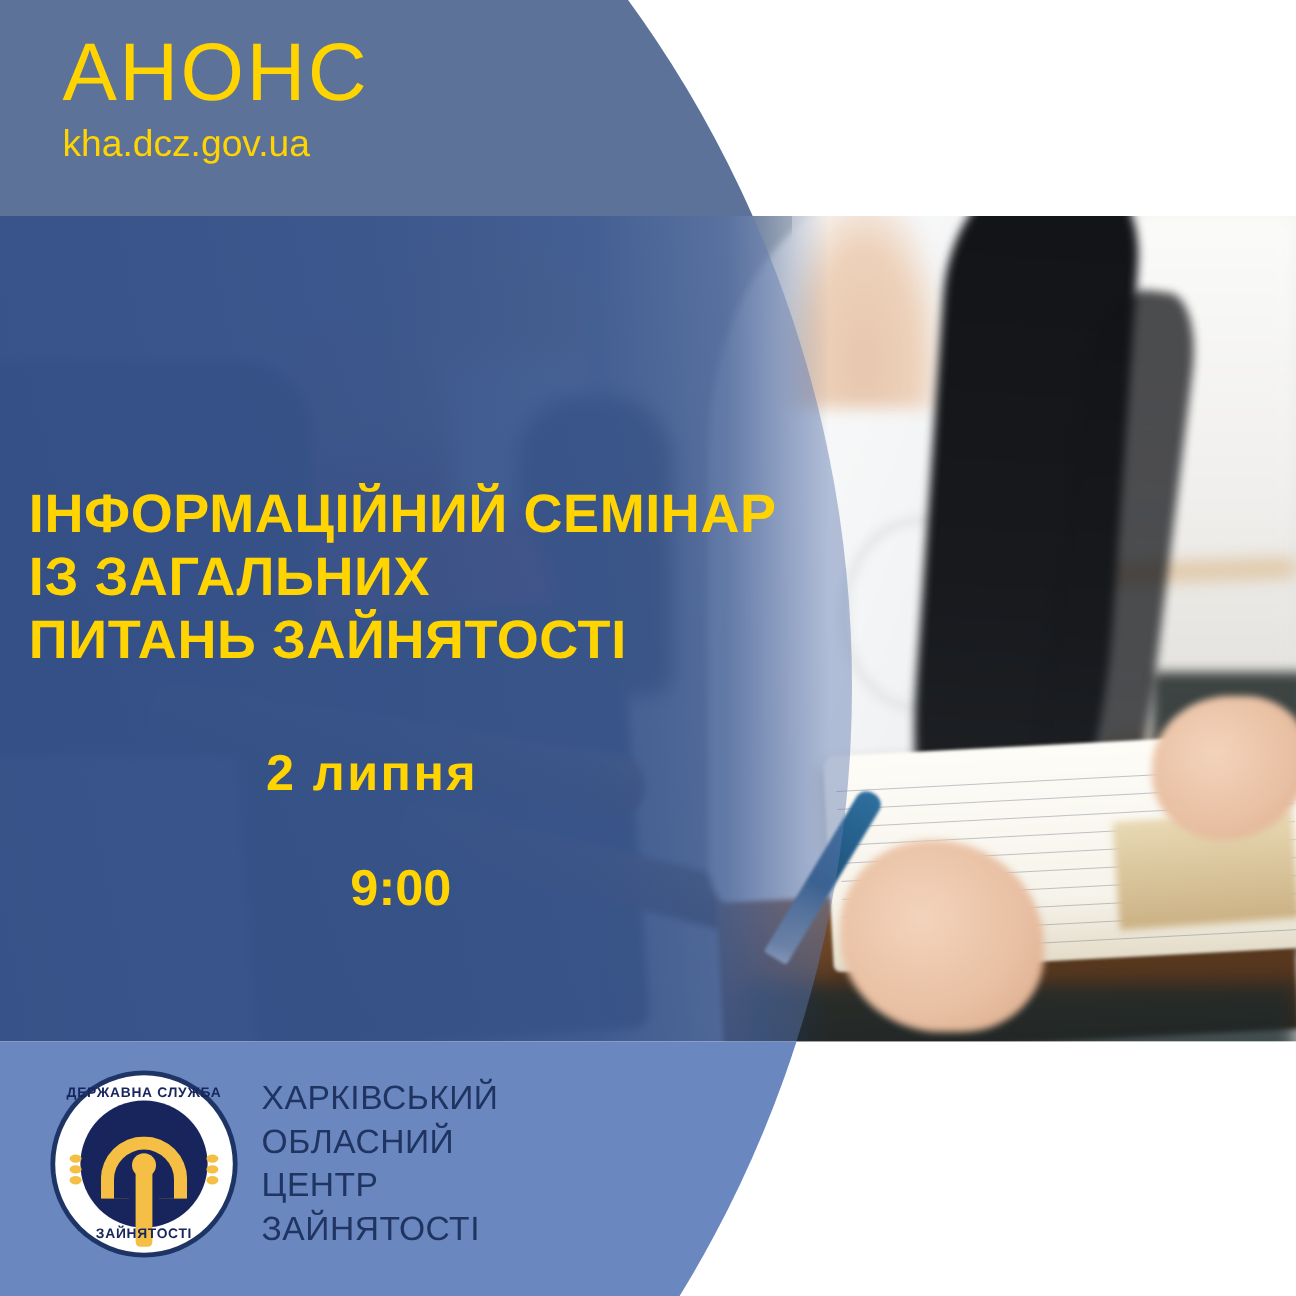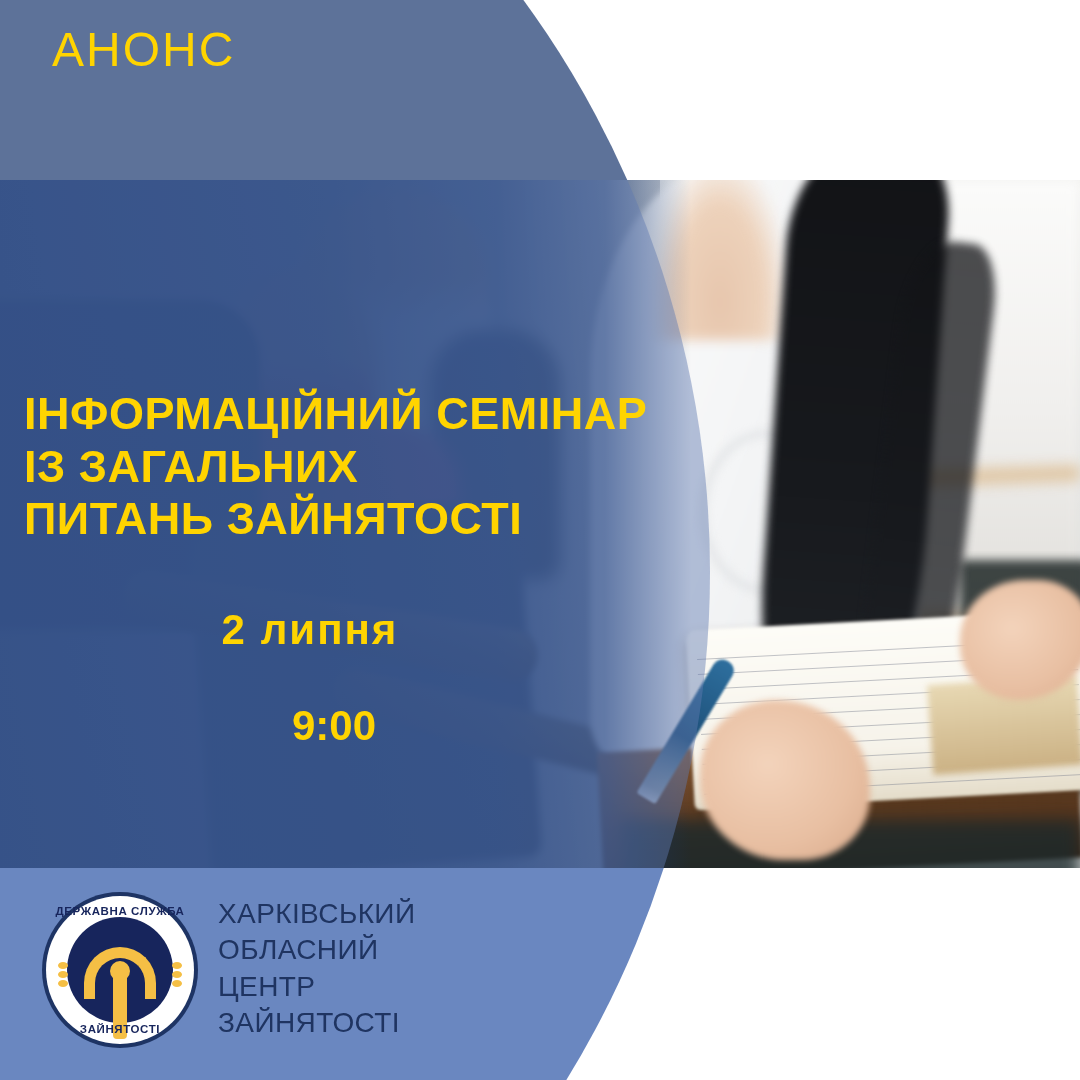--- a/index.html
+++ b/index.html
@@ -269,7 +269,7 @@
     left: 52px; top: 26px;
   }
   .kicker {
-    font-size: 48px;
+    font-size: 68px;
     line-height: 1;
     letter-spacing: 2px;
     color: #FFD400;

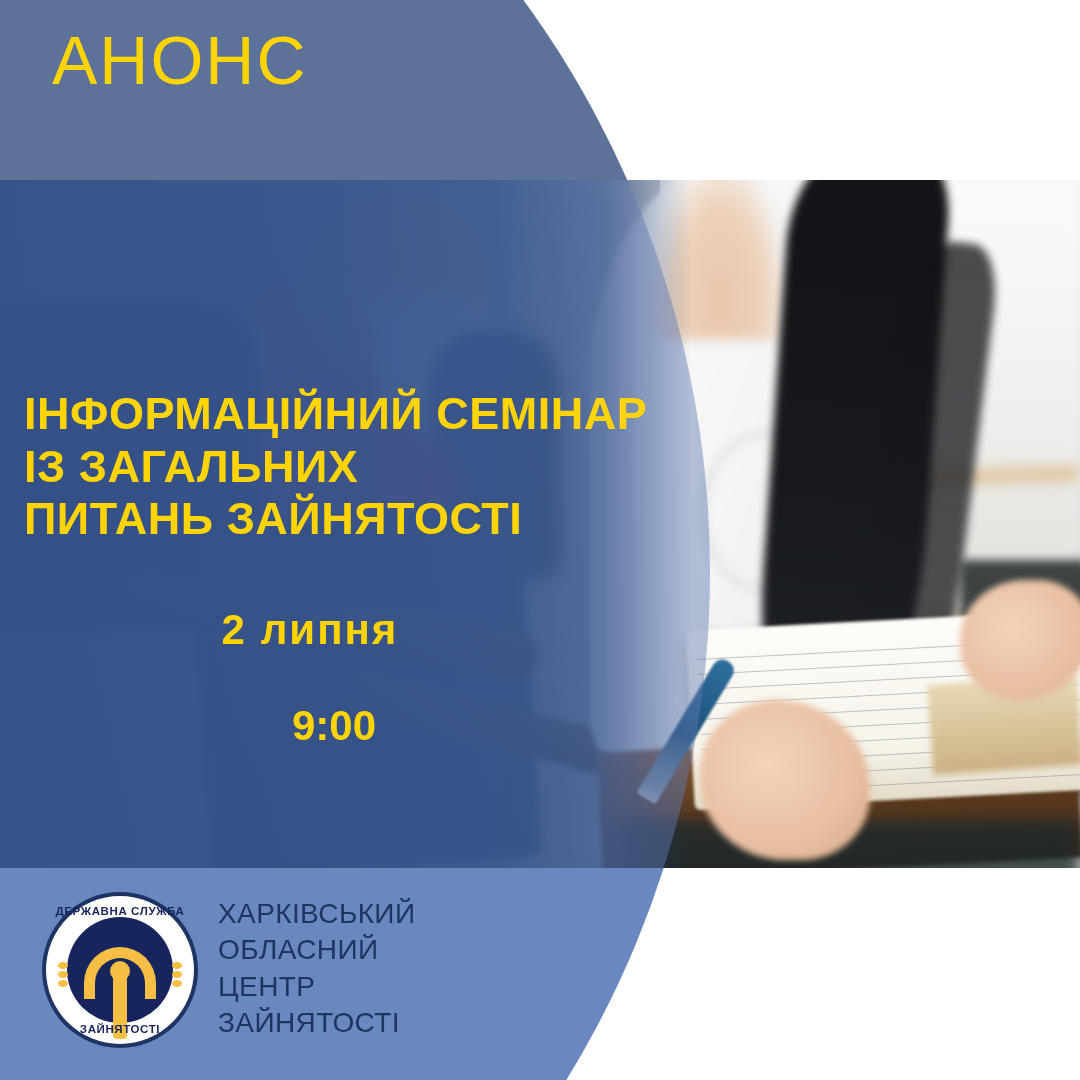--- a/index.html
+++ b/index.html
@@ -463,6 +463,7 @@
     <div class="header-fill"></div>
     <div class="header-text">
       <div class="kicker">АНОНС</div>
+      <div class="site">kha.dcz.gov.ua</div>
     </div>
   </div>
 

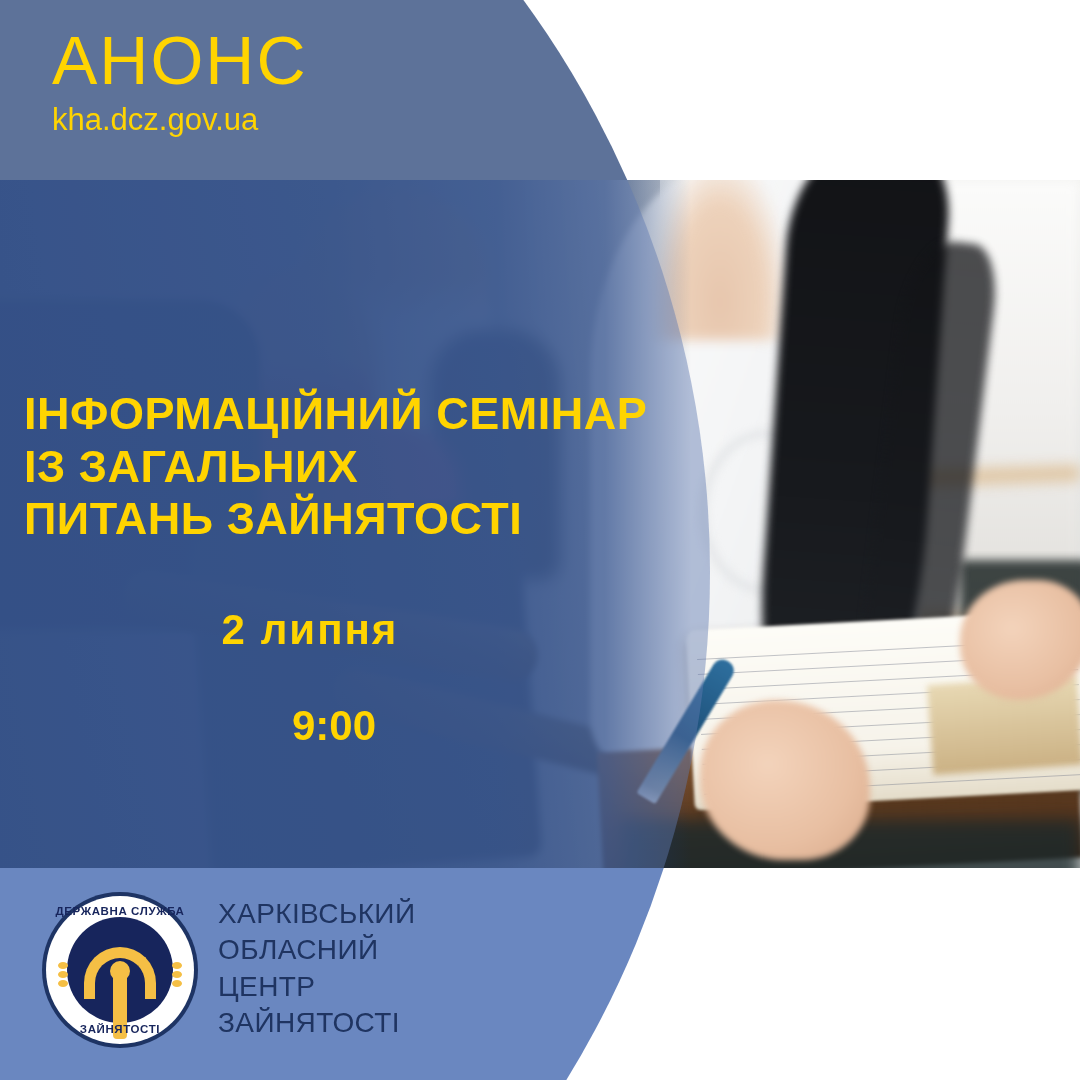--- a/index.html
+++ b/index.html
@@ -390,7 +390,7 @@
   
   .copy {
     position: absolute;
-    left: 0; top: 166px;
+    left: 0; top: 180px;
     width: 1080px; height: 780px;
     pointer-events: none;
   }

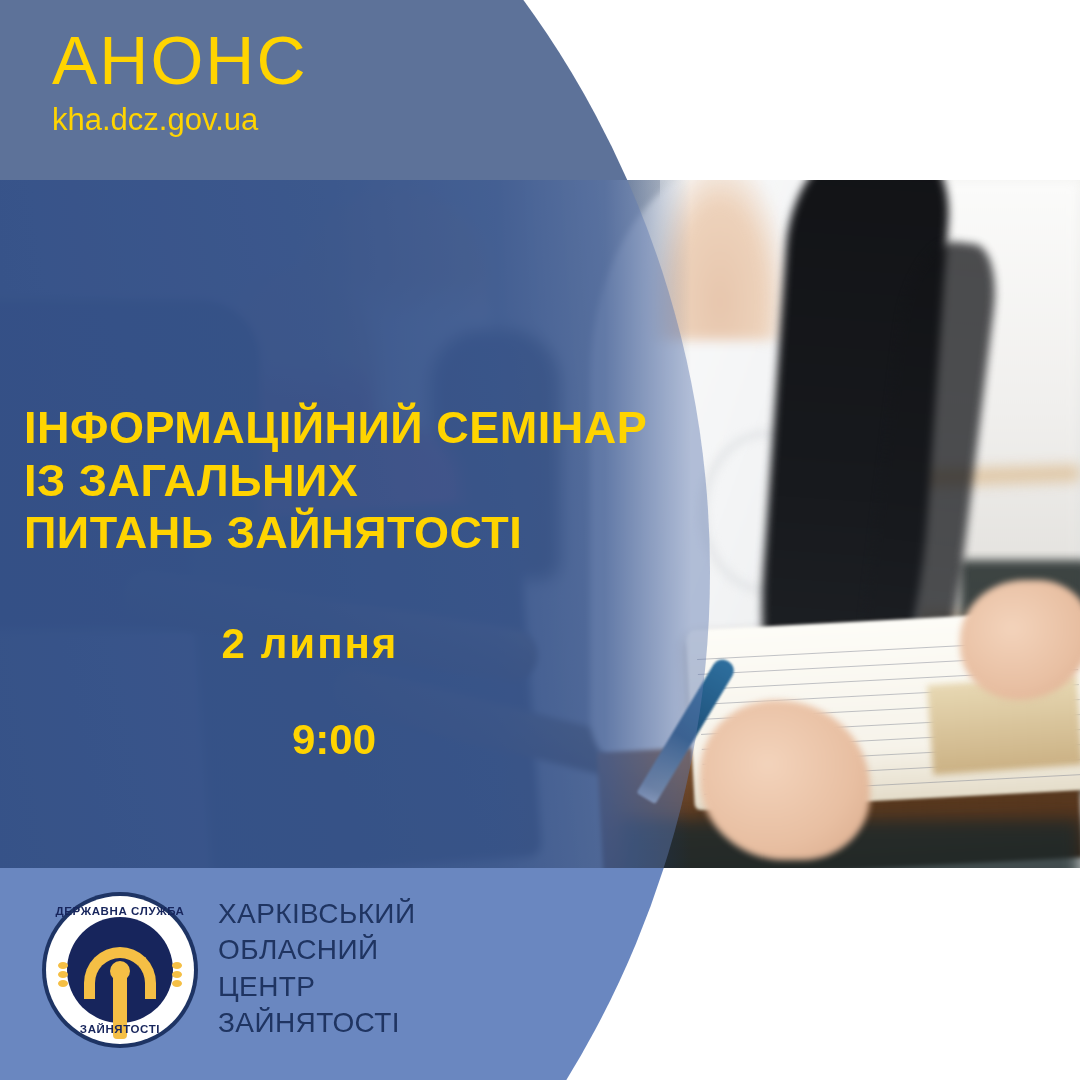--- a/index.html
+++ b/index.html
@@ -301,7 +301,7 @@
     position: absolute;
     left: 46px; top: 24px;
     display: flex;
-    align-items: flex-start;
+    align-items: center;
     gap: 24px;
   }
 

